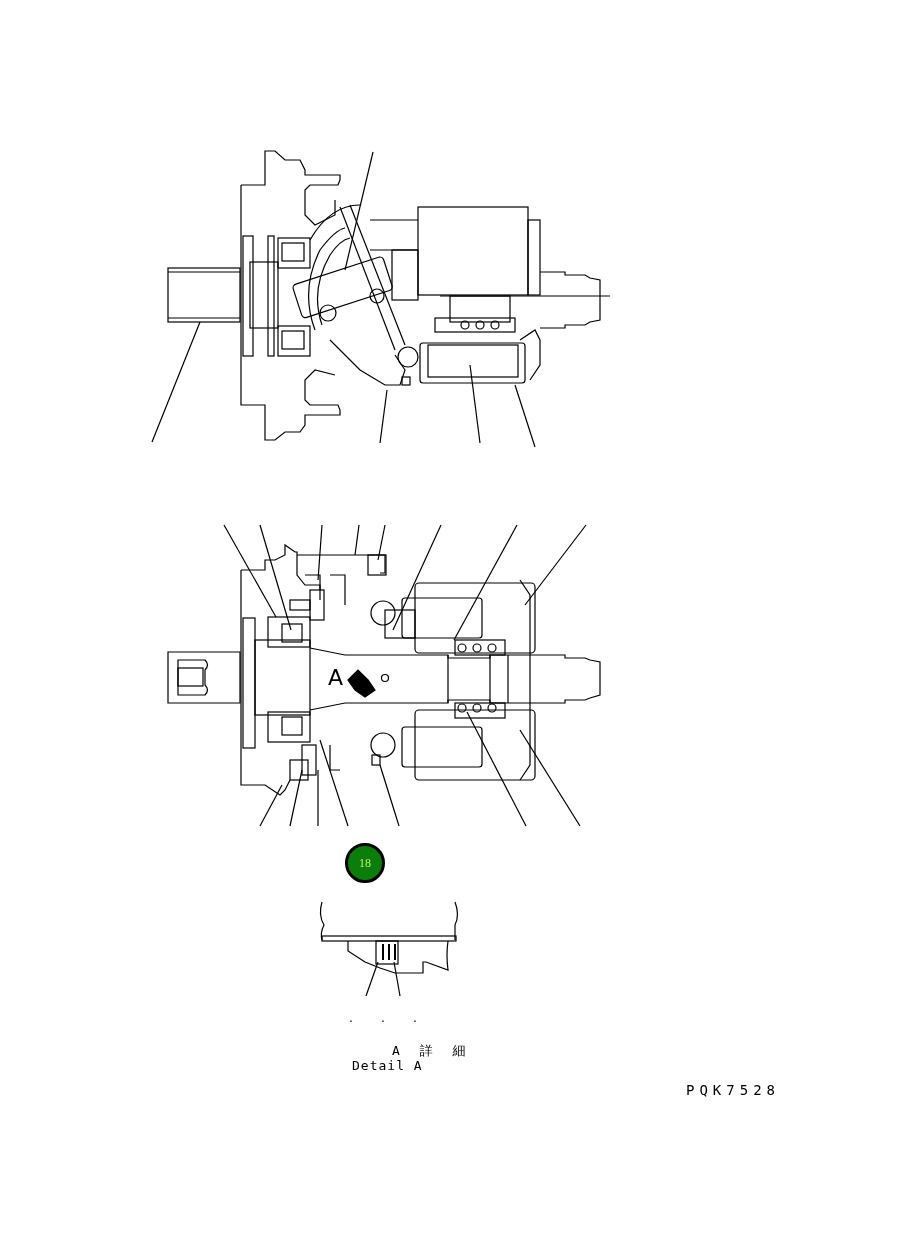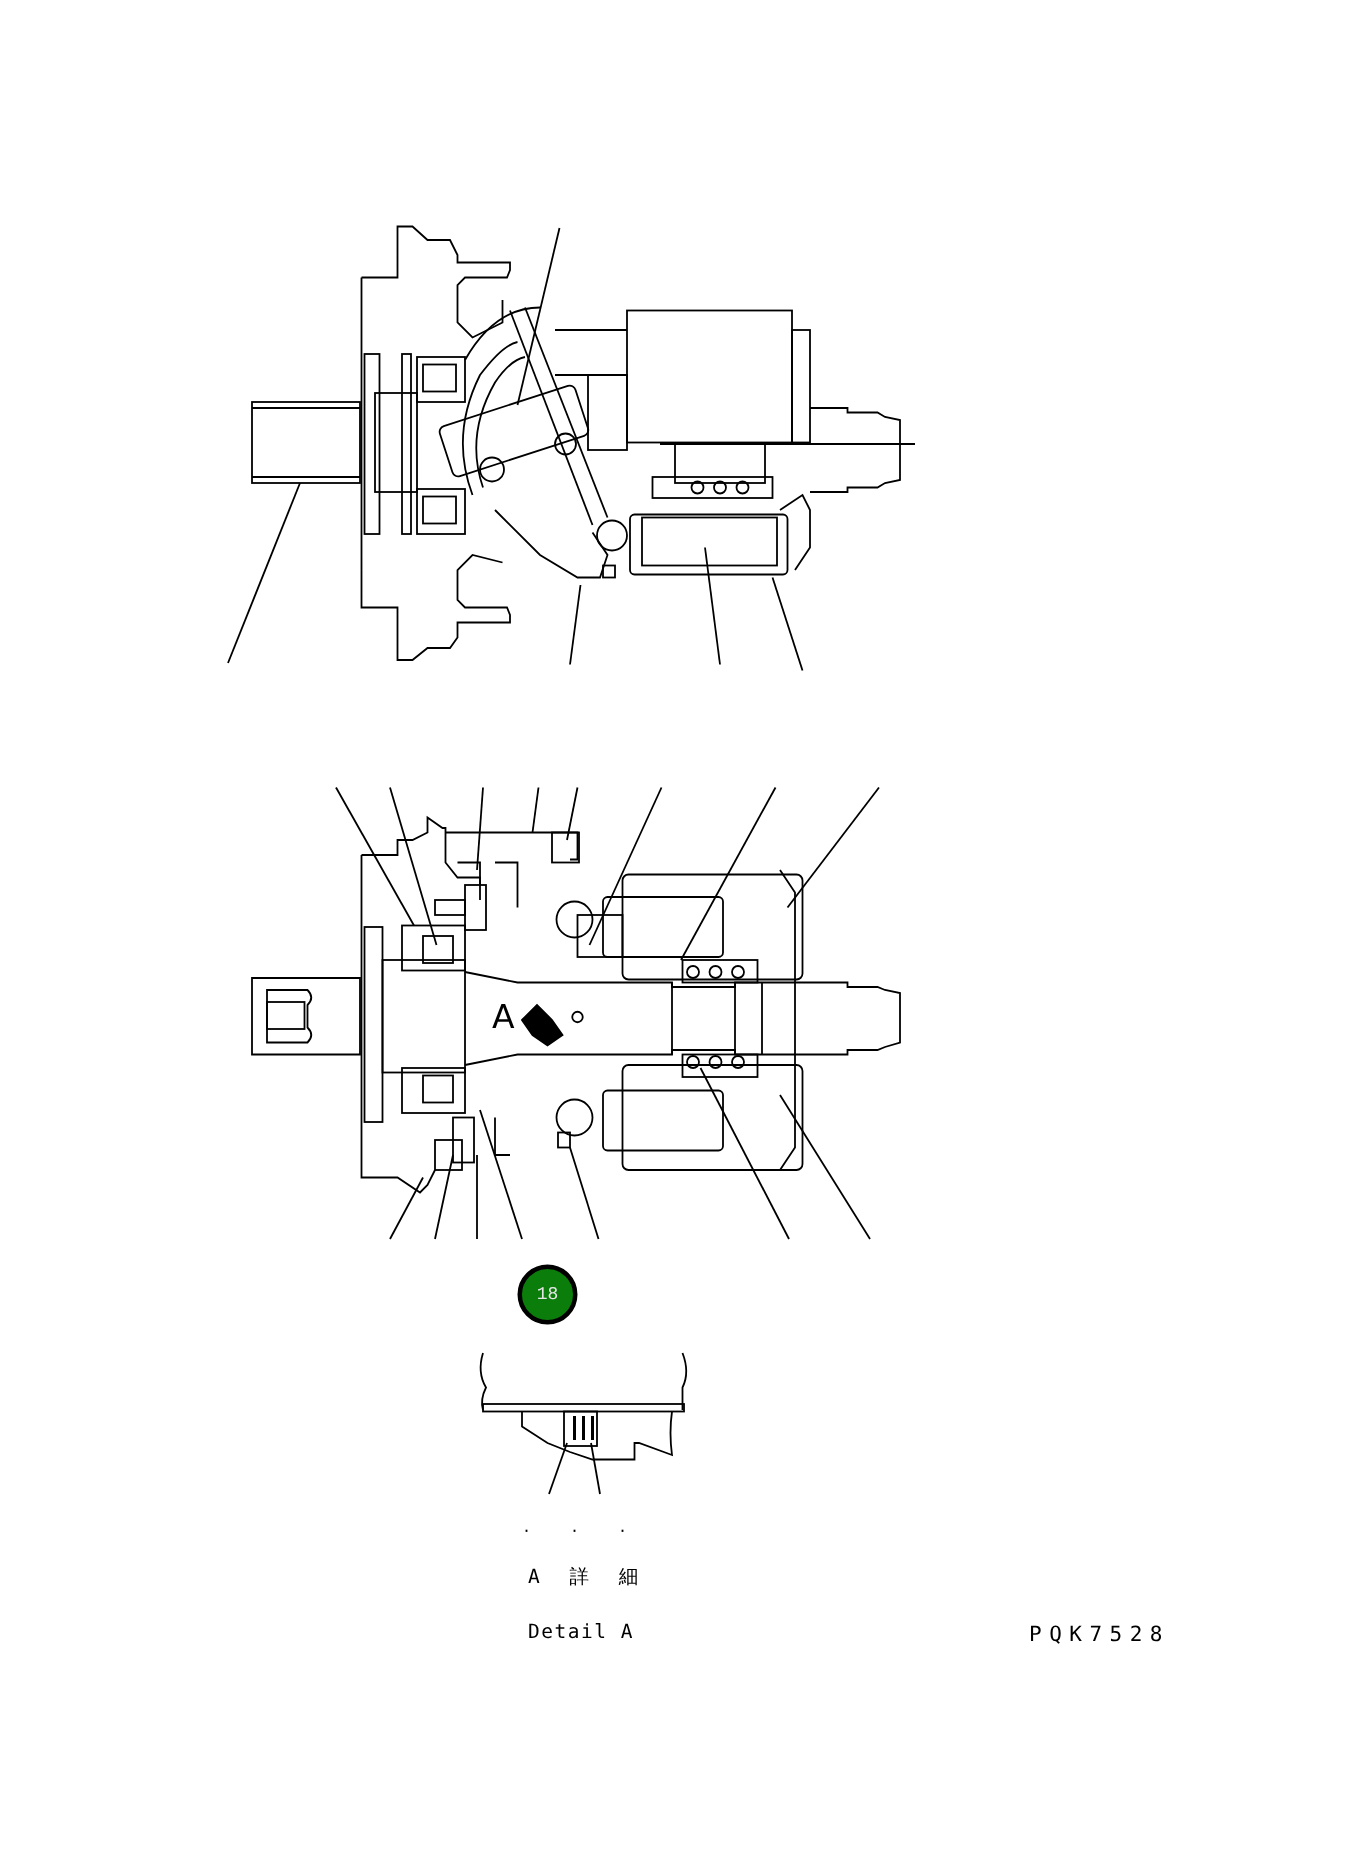--- a/index.html
+++ b/index.html
@@ -9,7 +9,7 @@
       position: absolute; left: 345px; top: 843px; width: 40px; height: 40px;
       border-radius: 50%; background: #0a7d0a; border: 3px solid #000;
       box-sizing: border-box; display: flex; align-items: center; justify-content: center;
-      color: #e5e5e5; font-family: Liberation Mono, monospace; font-size: 12px; cursor: pointer;
+      color: #bef264; font-family: Liberation Serif, serif; font-size: 12px; cursor: pointer;
     }
     .caption { position: absolute; left: 352px; color: #000; font-family: "DejaVu Sans Mono", monospace; font-size: 13px; letter-spacing: 1px; }
     .caption.jp { top: 1042px; letter-spacing: 6px; }

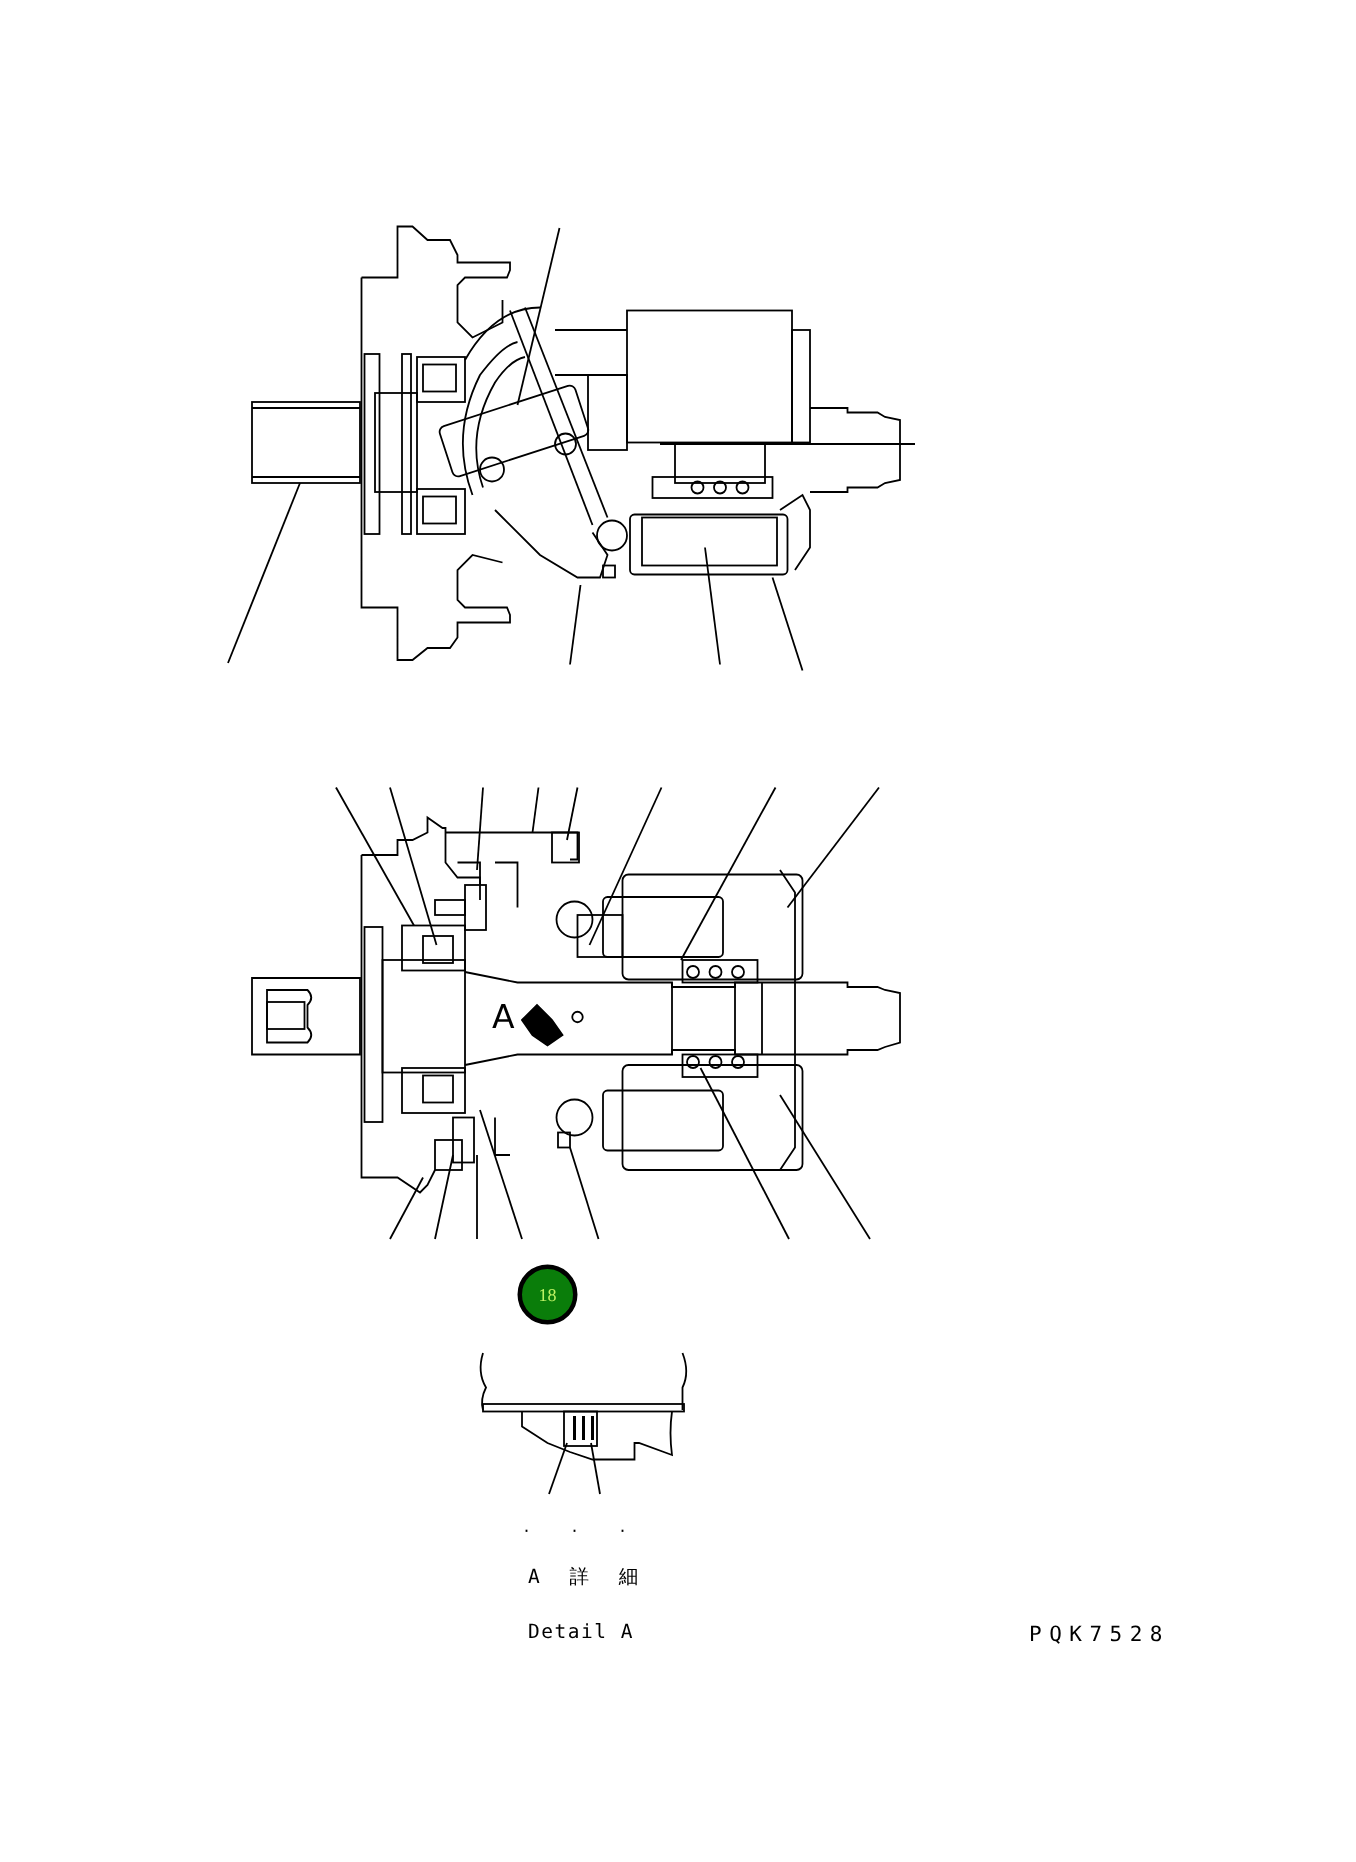--- a/index.html
+++ b/index.html
@@ -12,7 +12,7 @@
       color: #bef264; font-family: Liberation Serif, serif; font-size: 12px; cursor: pointer;
     }
     .caption { position: absolute; left: 352px; color: #000; font-family: "DejaVu Sans Mono", monospace; font-size: 13px; letter-spacing: 1px; }
-    .caption.jp { top: 1042px; letter-spacing: 6px; }
+    .caption.jp { top: 1042px; letter-spacing: 6px; margin-left: 40px; }
     .caption.en { top: 1058px; margin-top: 23px; }
     .code { position: absolute; left: 686px; top: 1082px; font-size: 14px; letter-spacing: 5px; color: #000; font-family: "DejaVu Sans Mono", monospace; }
     .dots { position: absolute; left: 348px; top: 1016px; font-size: 10px; letter-spacing: 10px; color: #000; }

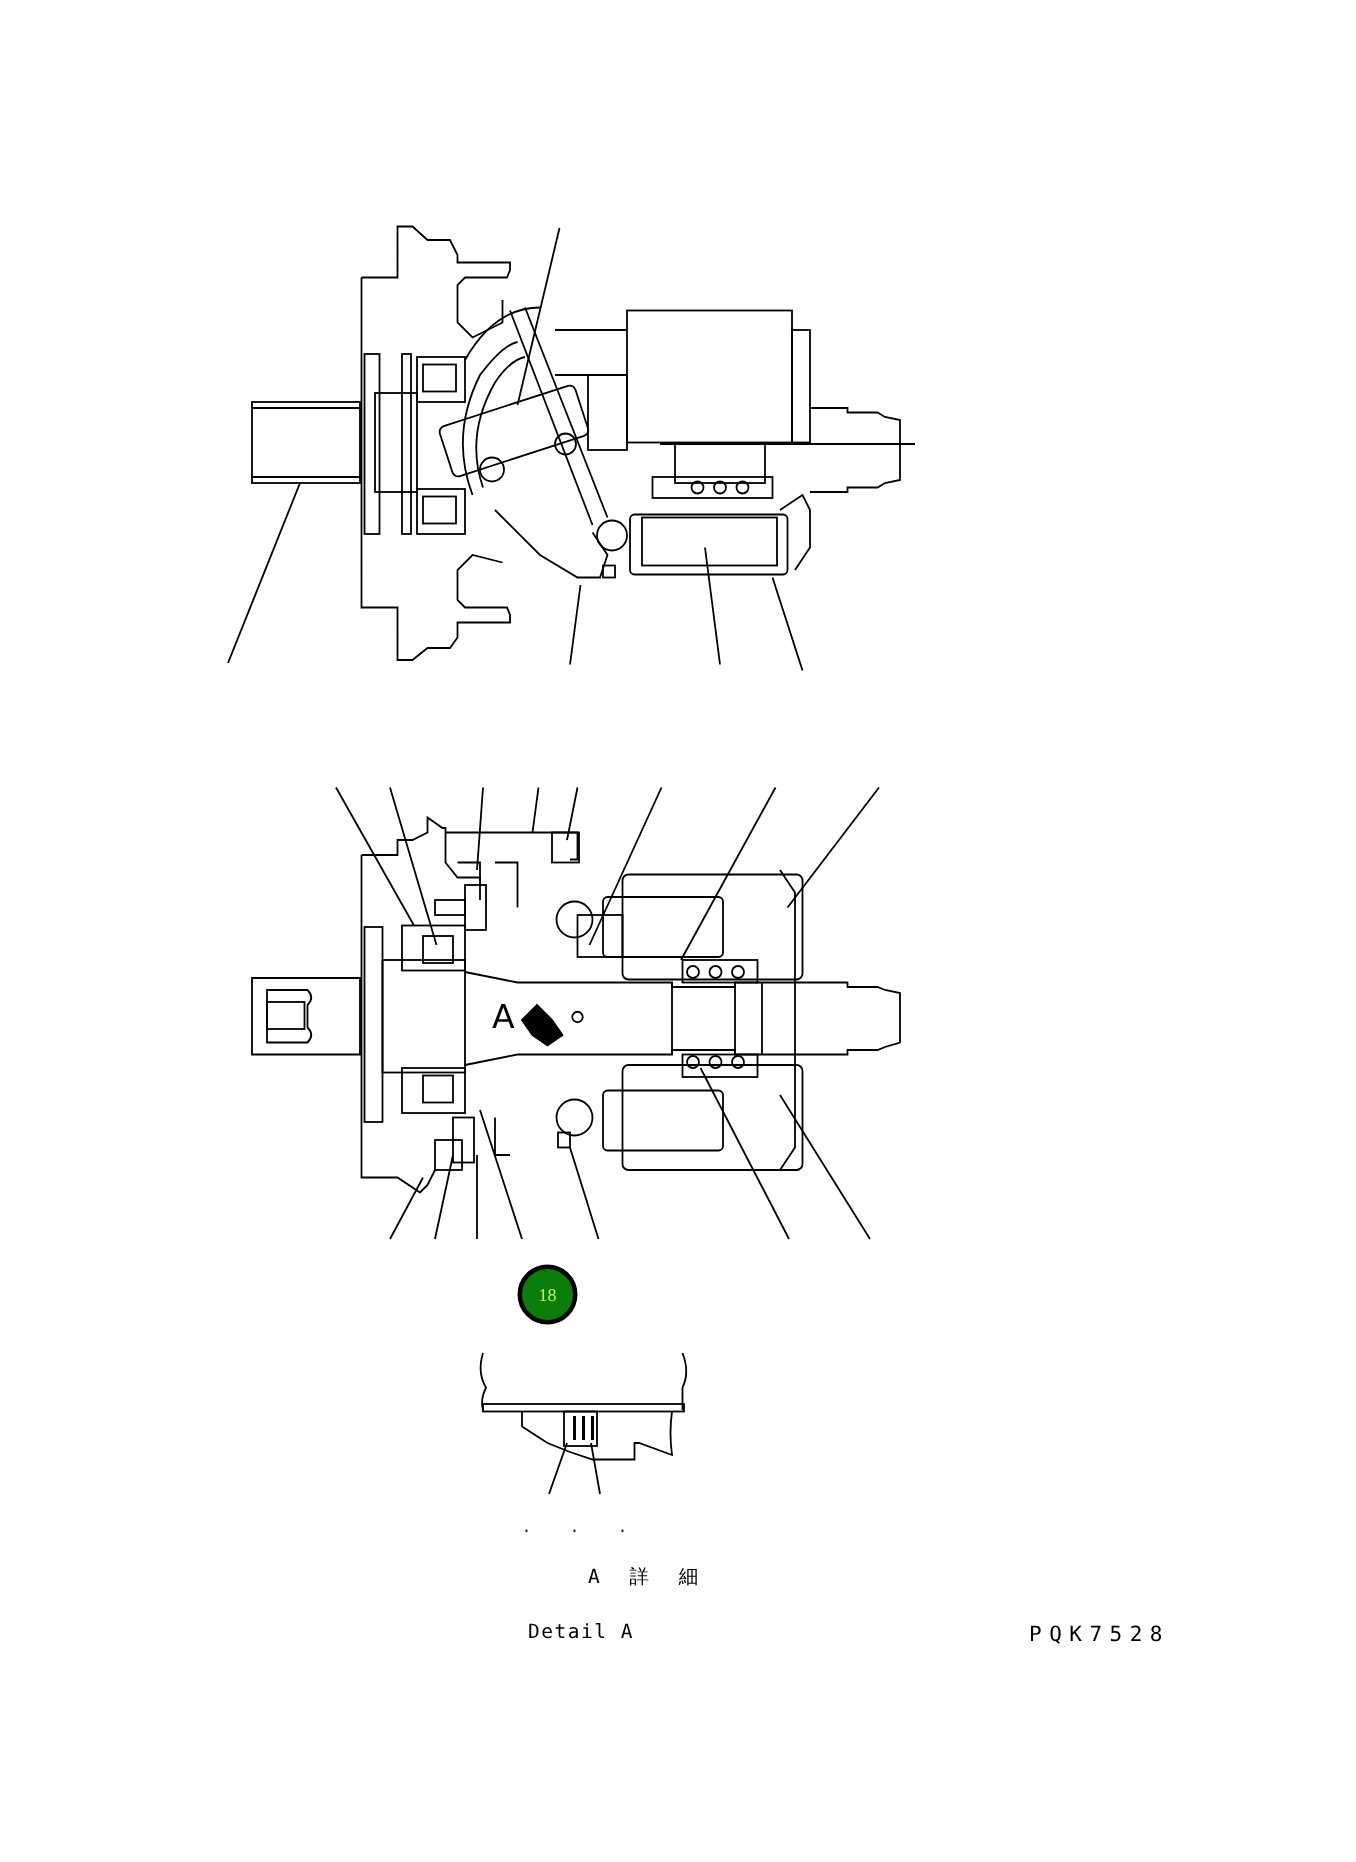--- a/index.html
+++ b/index.html
@@ -13,7 +13,7 @@
     }
     .caption { position: absolute; left: 352px; color: #000; font-family: "DejaVu Sans Mono", monospace; font-size: 13px; letter-spacing: 1px; }
     .caption.jp { top: 1042px; letter-spacing: 6px; margin-left: 40px; }
-    .caption.en { top: 1058px; margin-top: 23px; }
+    .caption.en { top: 1058px; }
     .code { position: absolute; left: 686px; top: 1082px; font-size: 14px; letter-spacing: 5px; color: #000; font-family: "DejaVu Sans Mono", monospace; }
     .dots { position: absolute; left: 348px; top: 1016px; font-size: 10px; letter-spacing: 10px; color: #000; }
   </style>

